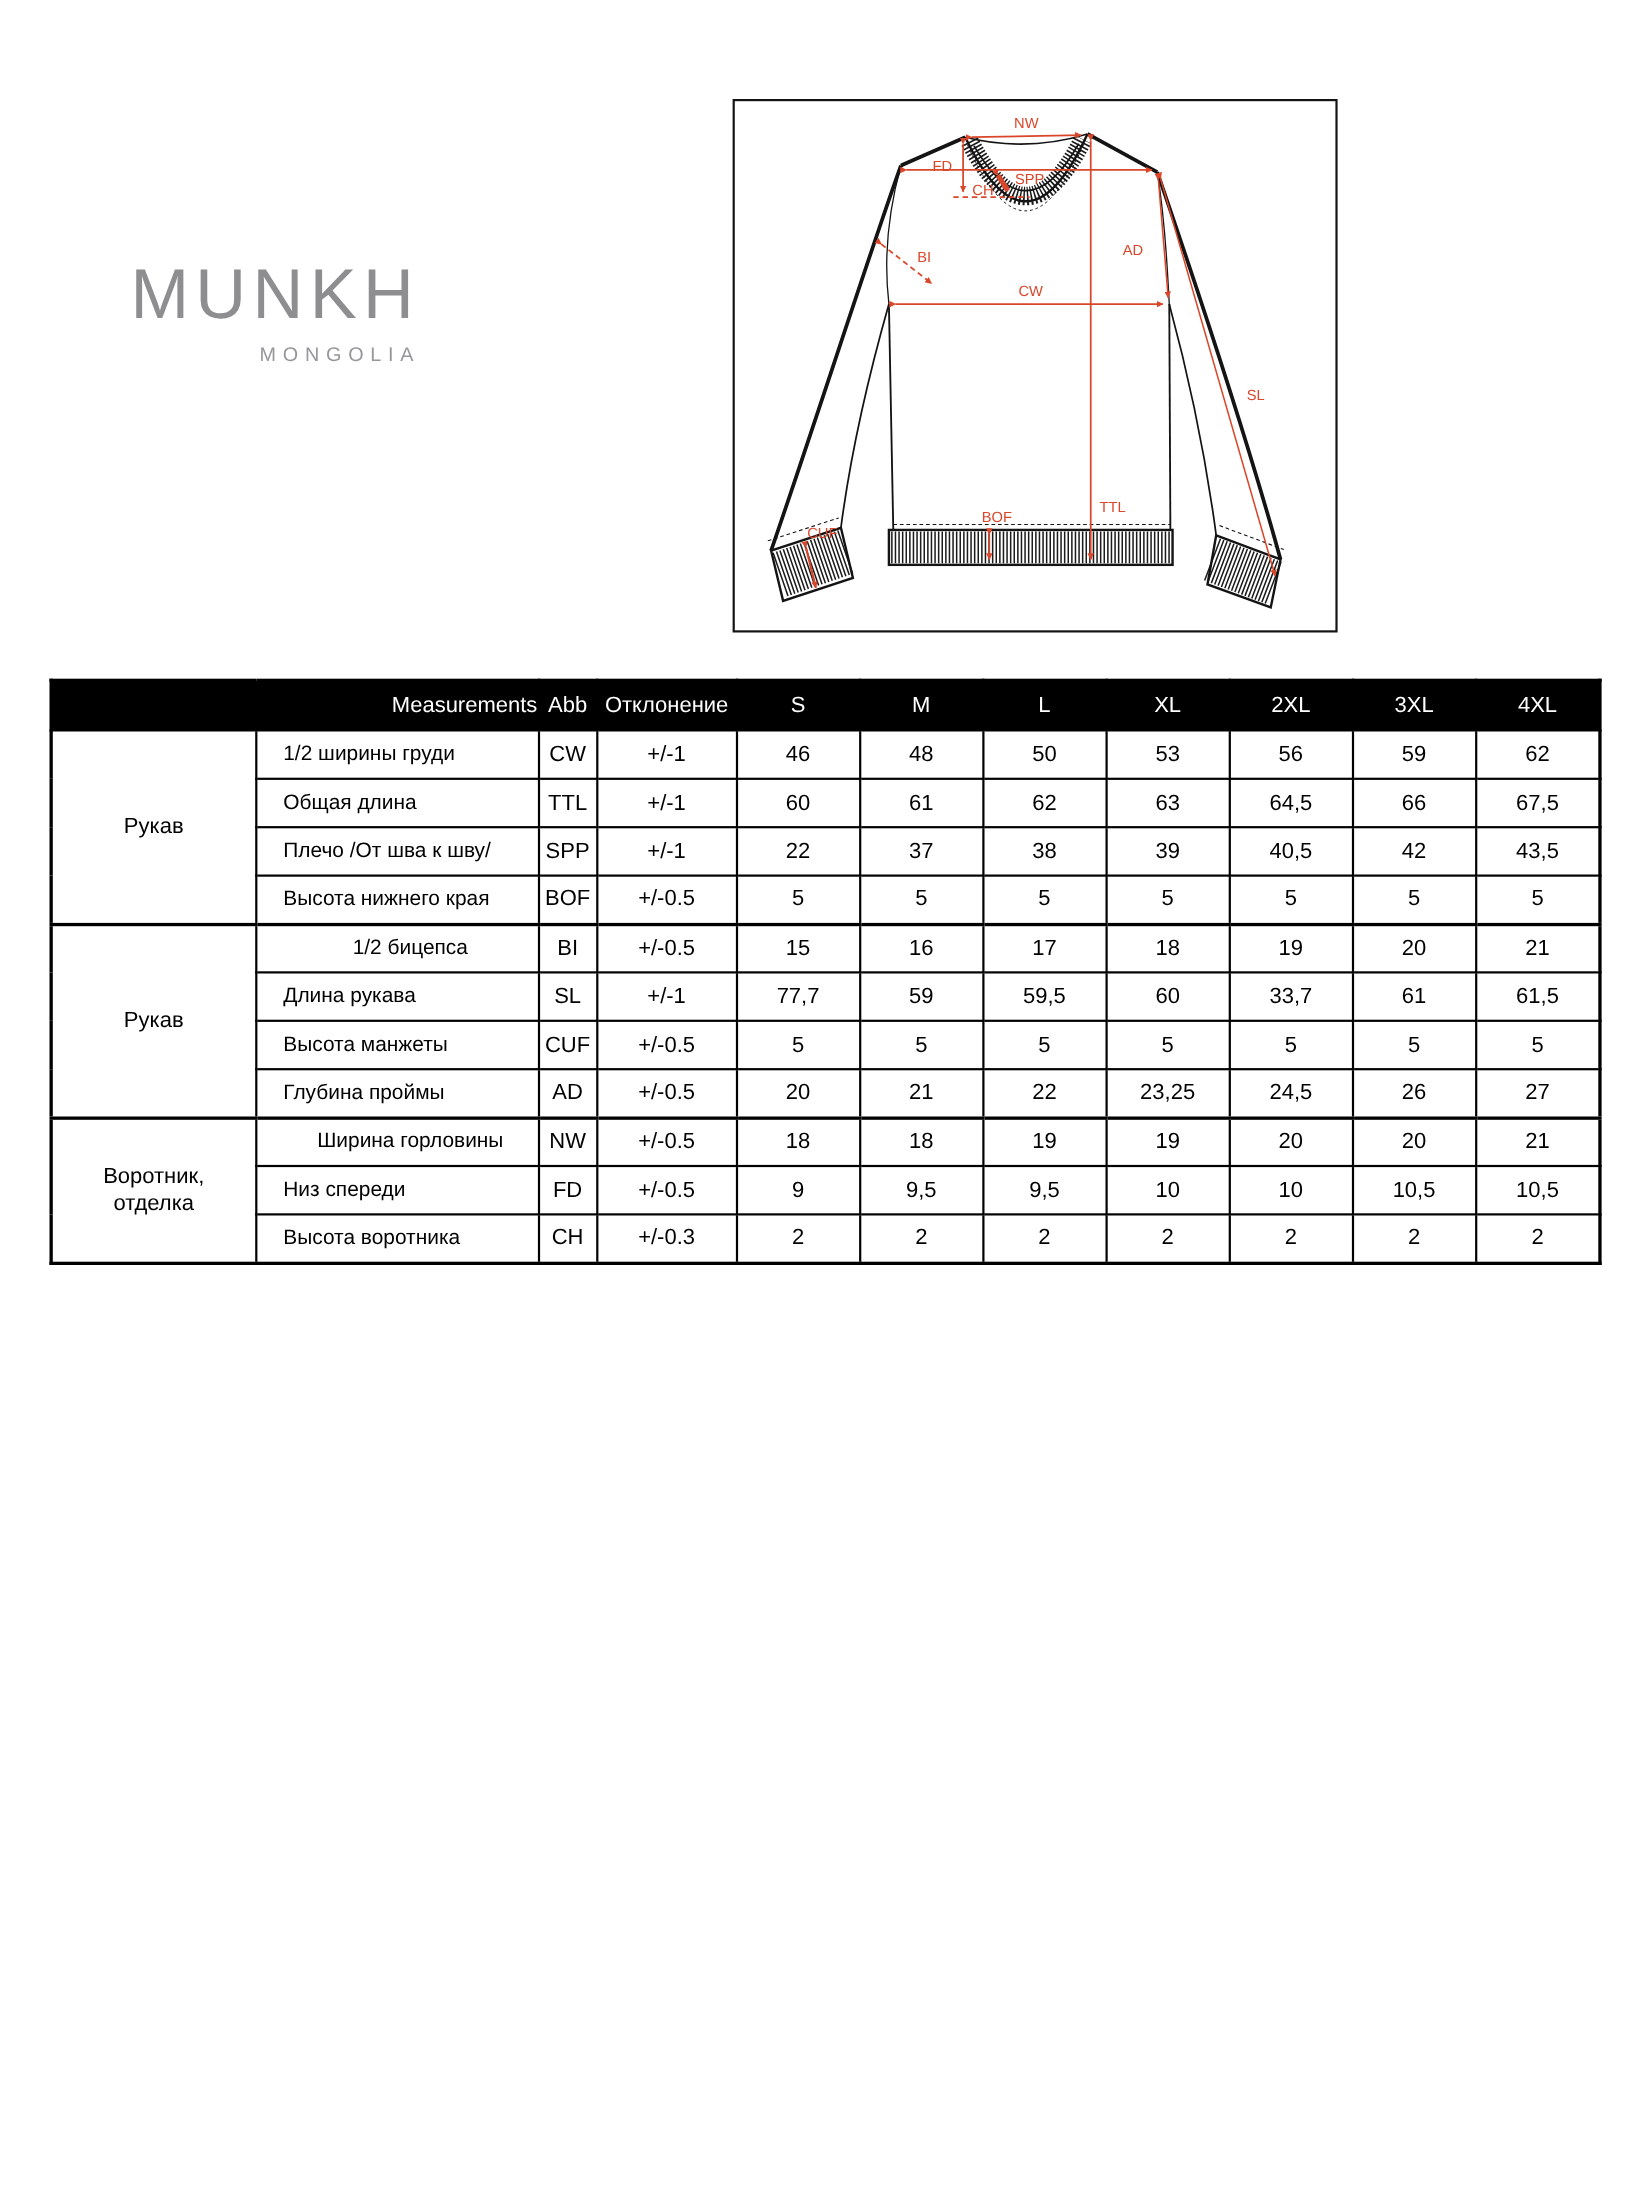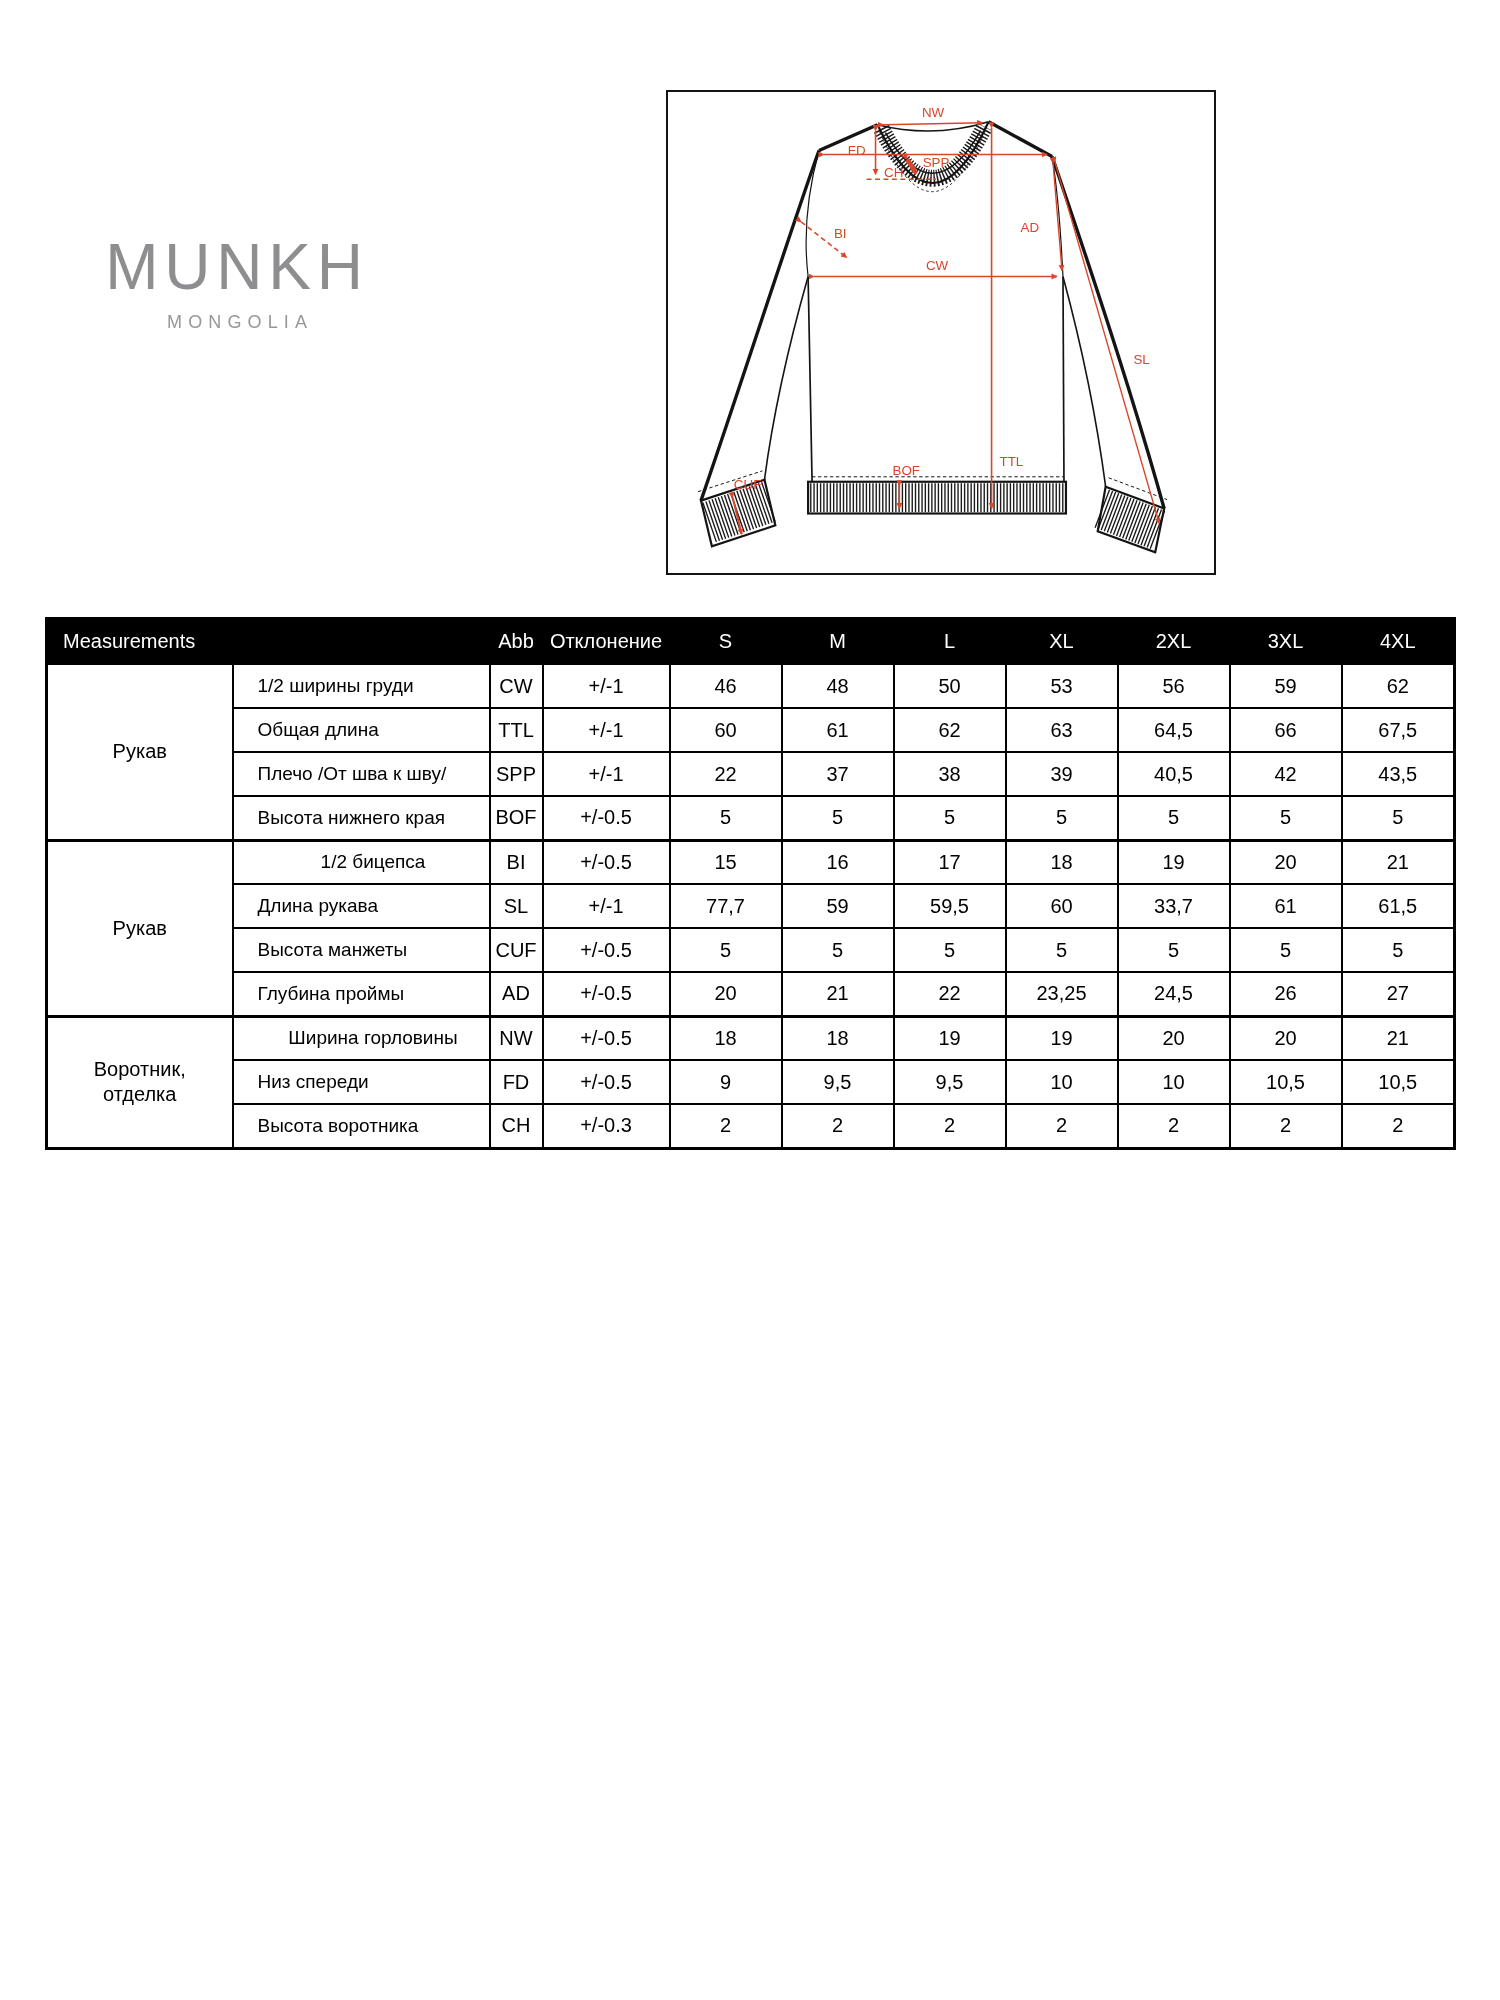--- a/index.html
+++ b/index.html
@@ -7,7 +7,7 @@
         font-family:"Liberation Sans",sans-serif;overflow:hidden;}
 
   
-  .brand{position:absolute;left:92px;top:232px;width:290px;text-align:center;color:#8e8e90;}
+  .brand{position:absolute;left:92px;top:232px;width:290px;text-align:right;color:#8e8e90;}
   .brand-name{font-size:64px;line-height:1.1;letter-spacing:0.09em;font-weight:400;}
   .brand-sub{margin-top:10px;font-size:18px;letter-spacing:0.34em;color:#97979b;text-indent:0.34em;}
 

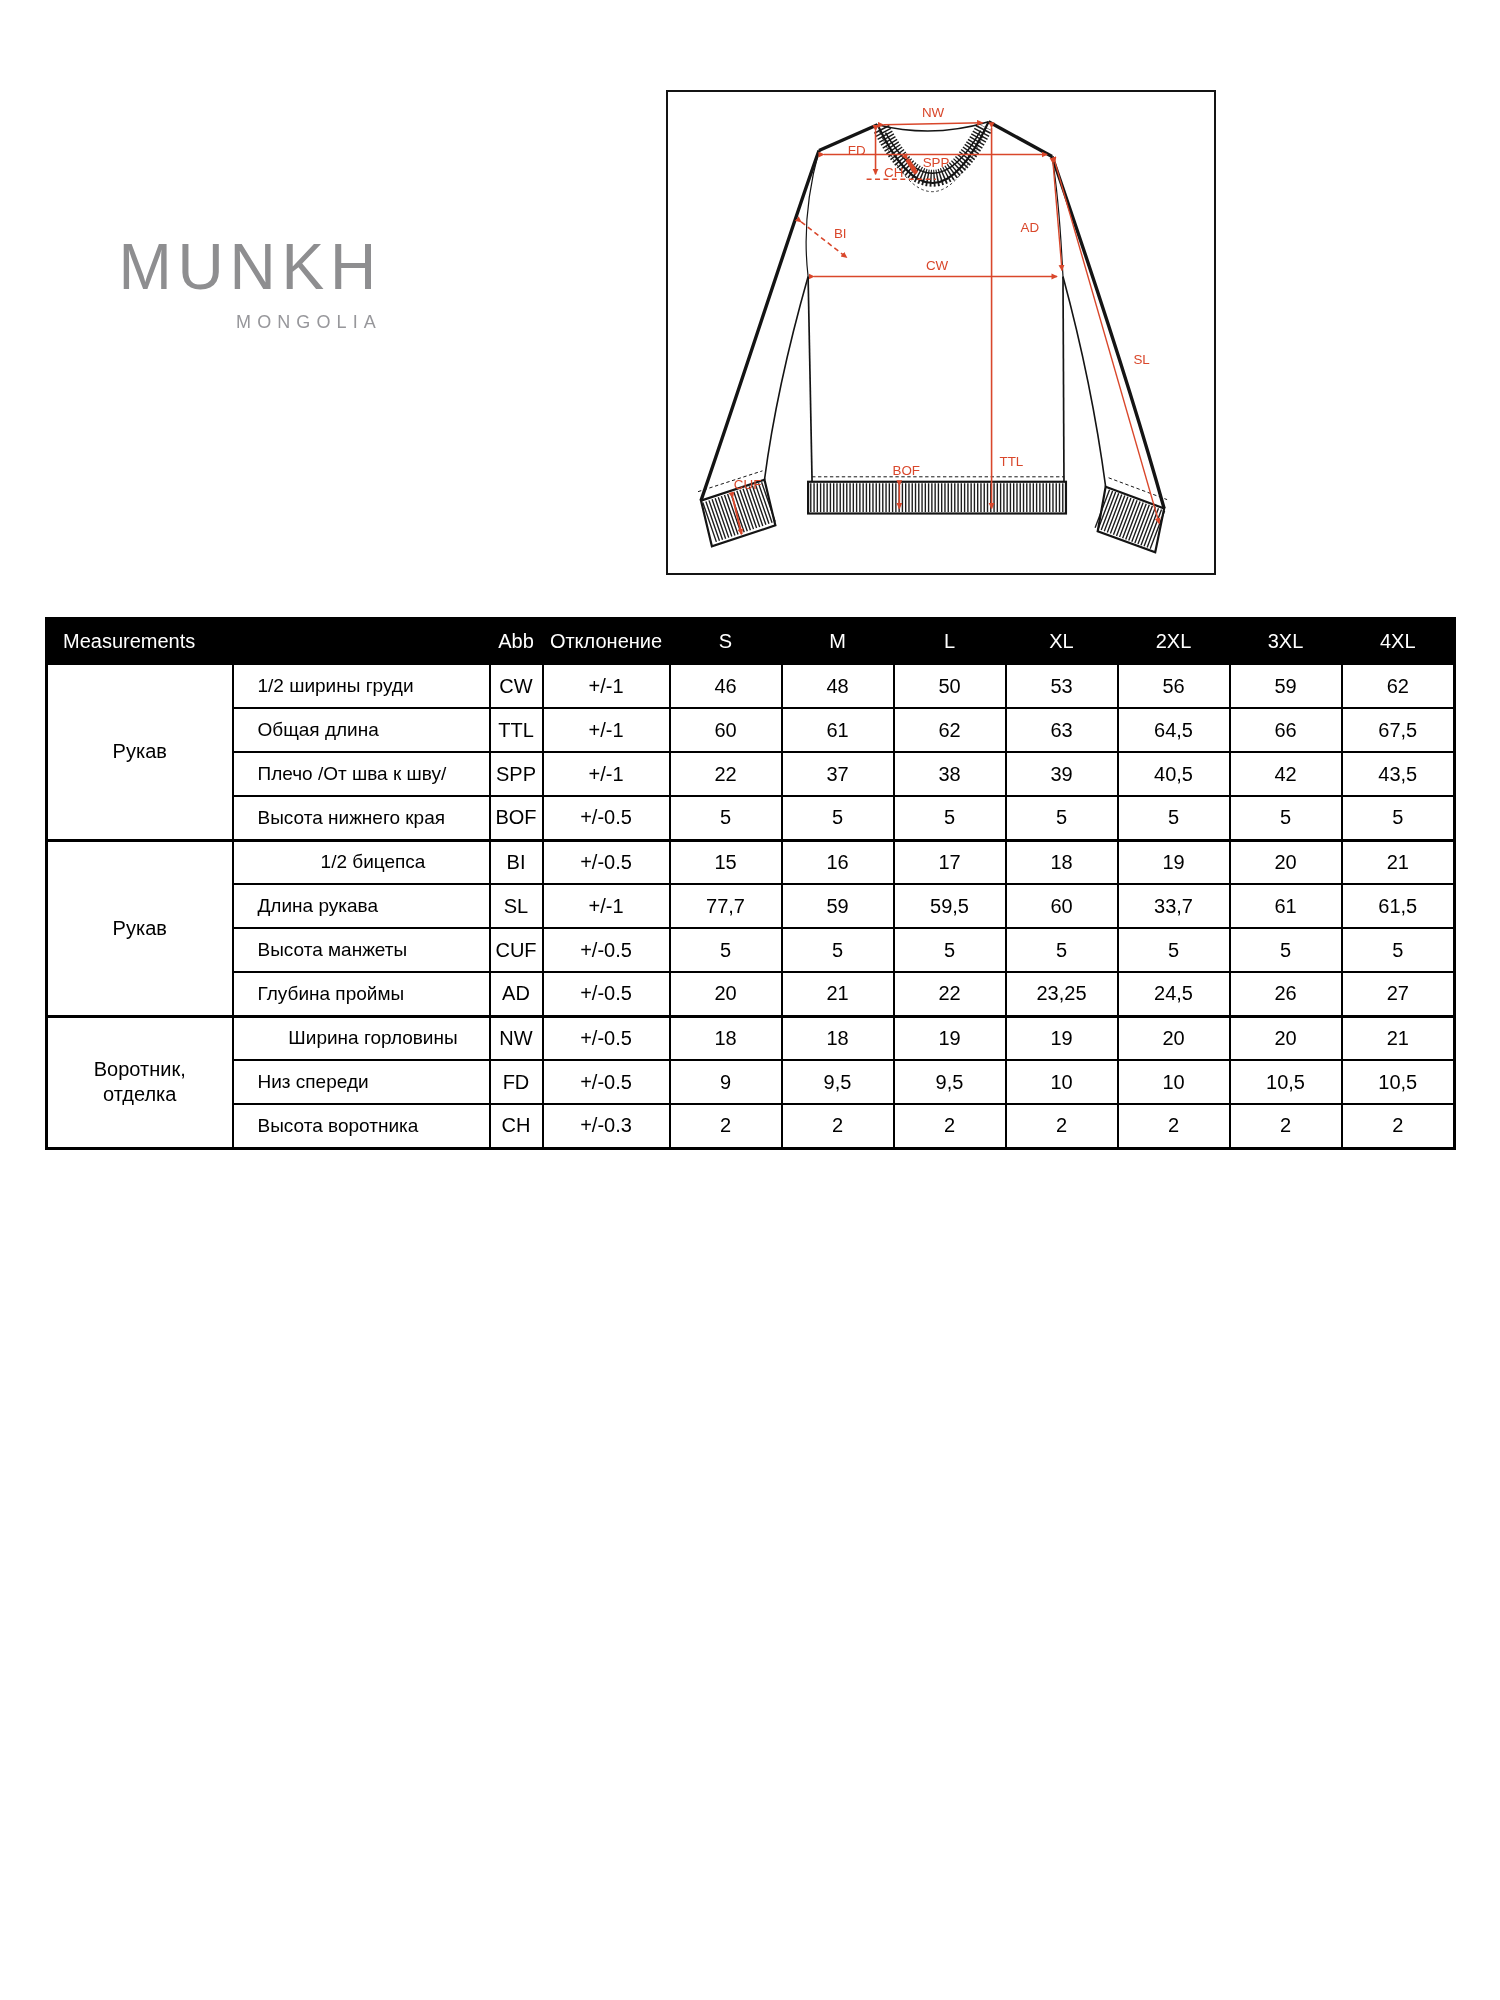--- a/index.html
+++ b/index.html
@@ -23,7 +23,7 @@
   .size-table th,.size-table td{border:2px solid #000;font-size:20px;color:#000;
               text-align:center;vertical-align:middle;padding:0;}
   .size-table thead th{background:#000;color:#fff;font-weight:400;height:43px;border-color:#000;}
-  .size-table thead .th-meas{text-align:left;padding-left:15px;}
+  .size-table thead .th-meas{text-align:right;padding-left:15px;}
   .size-table tbody tr{height:44px;}
   .size-table td.name{text-align:left;padding-left:24px;font-size:19px;}
   .size-table td.group{white-space:pre-line;line-height:1.25;}

